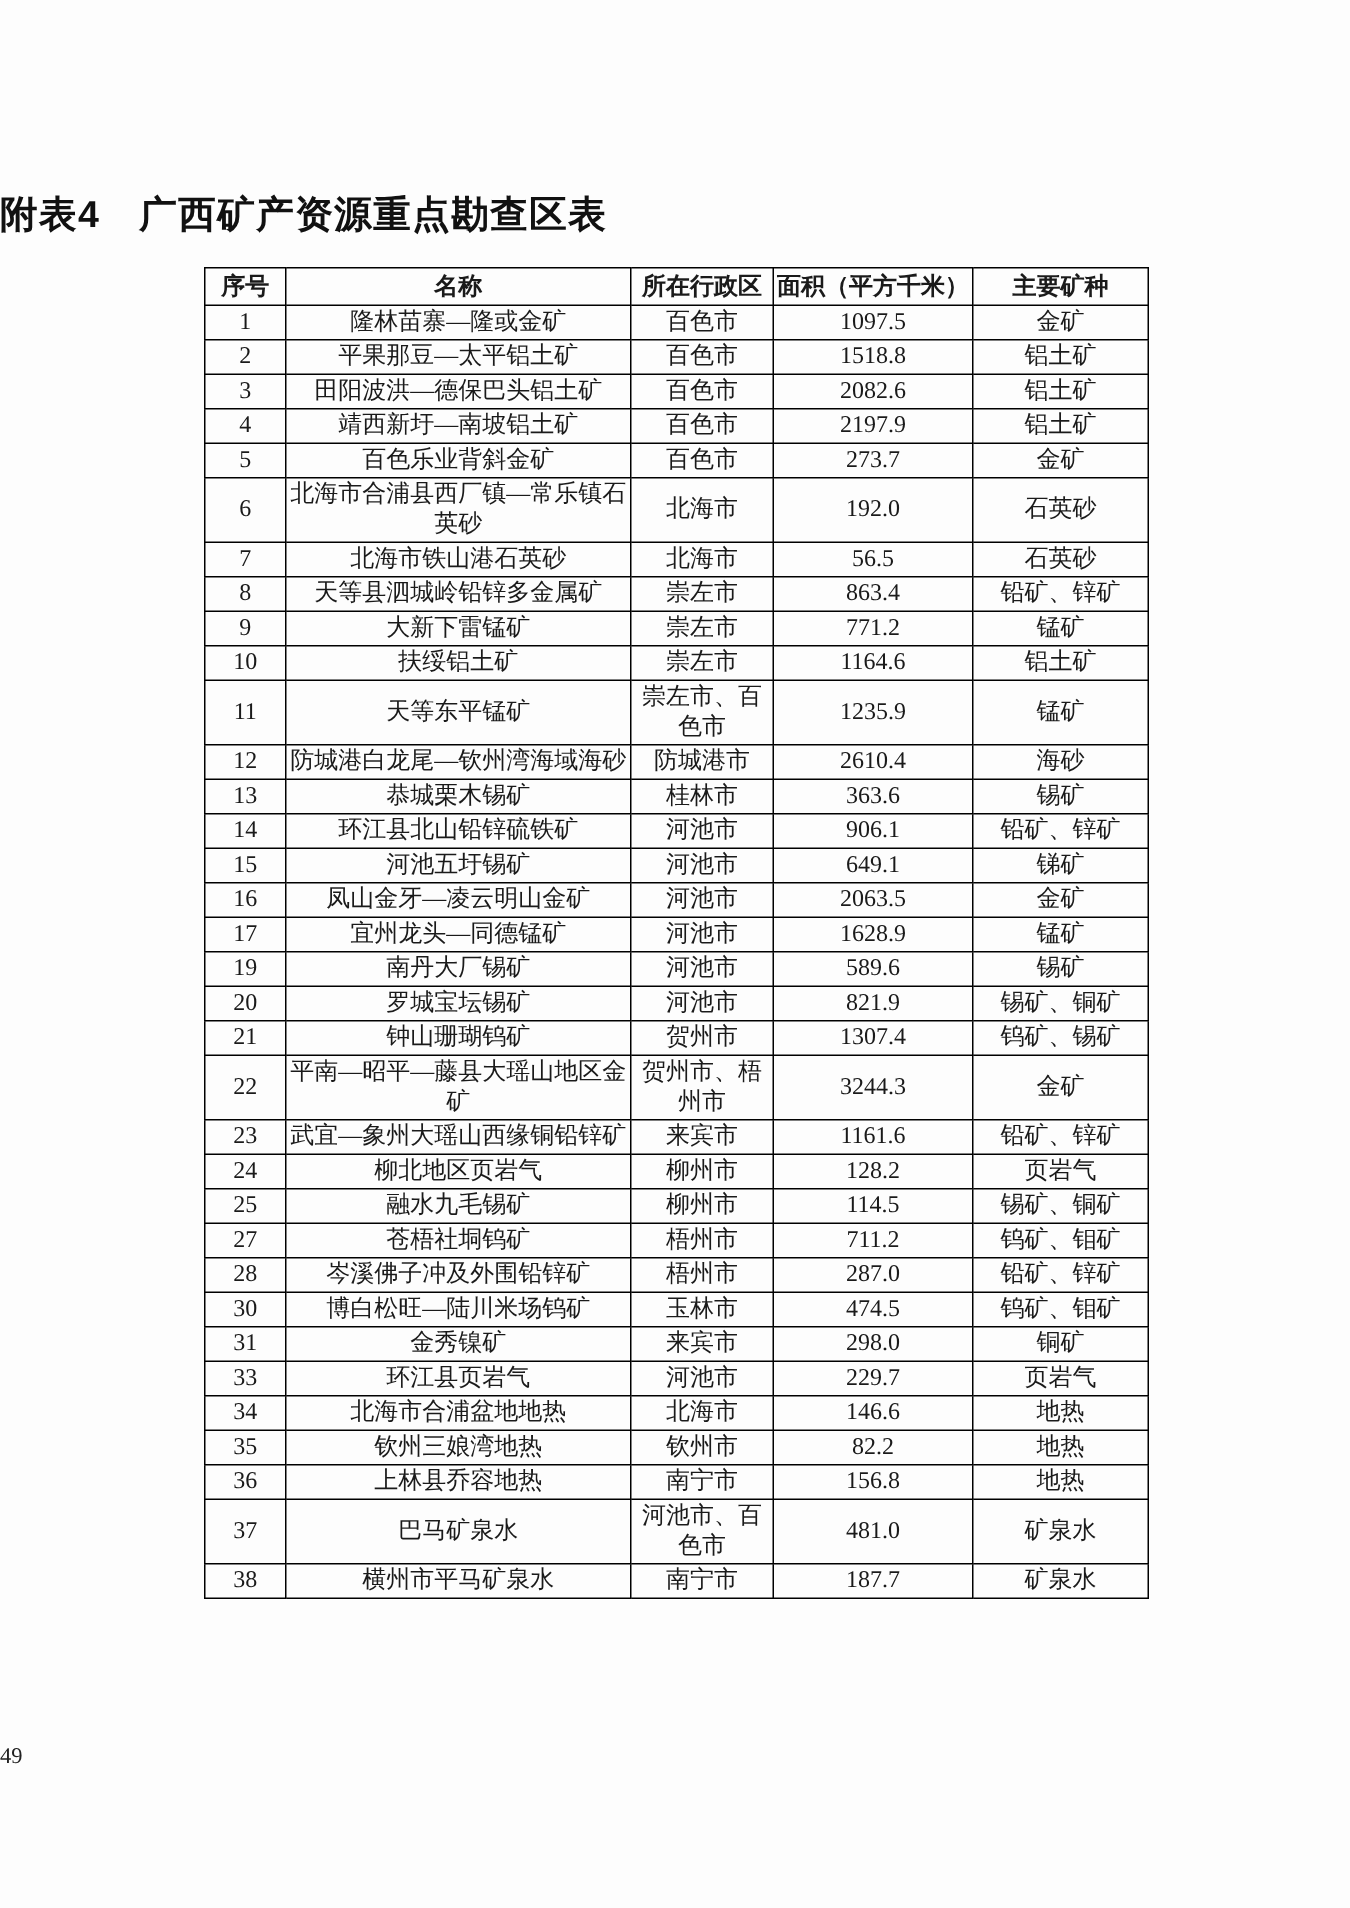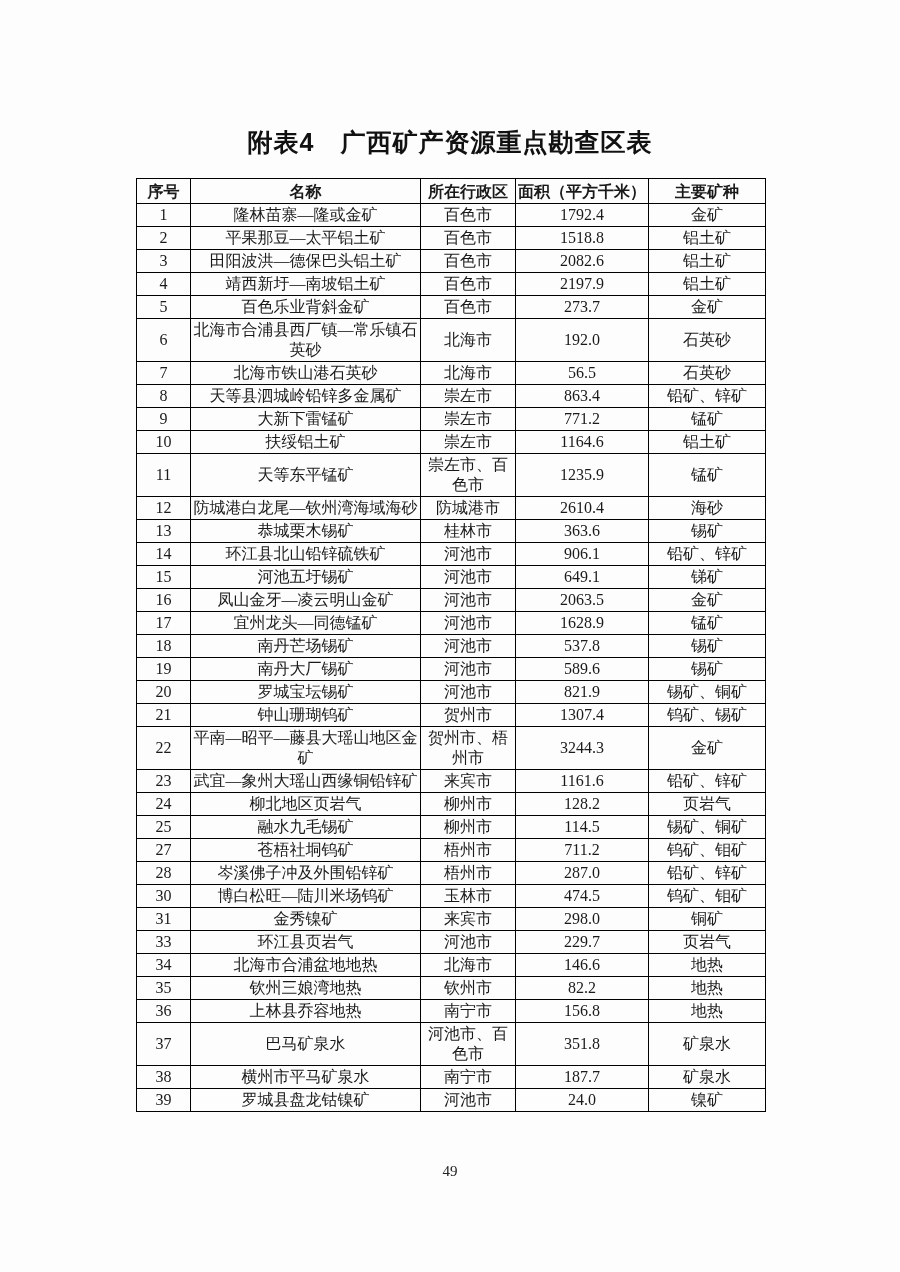--- a/index.html
+++ b/index.html
@@ -21,7 +21,6 @@
     top: 126px;
     left: 0;
     width: 900px;
-    text-align: center;
     font-family: "Liberation Sans", "DejaVu Sans", sans-serif;
     font-weight: bold;
     font-size: 25px;

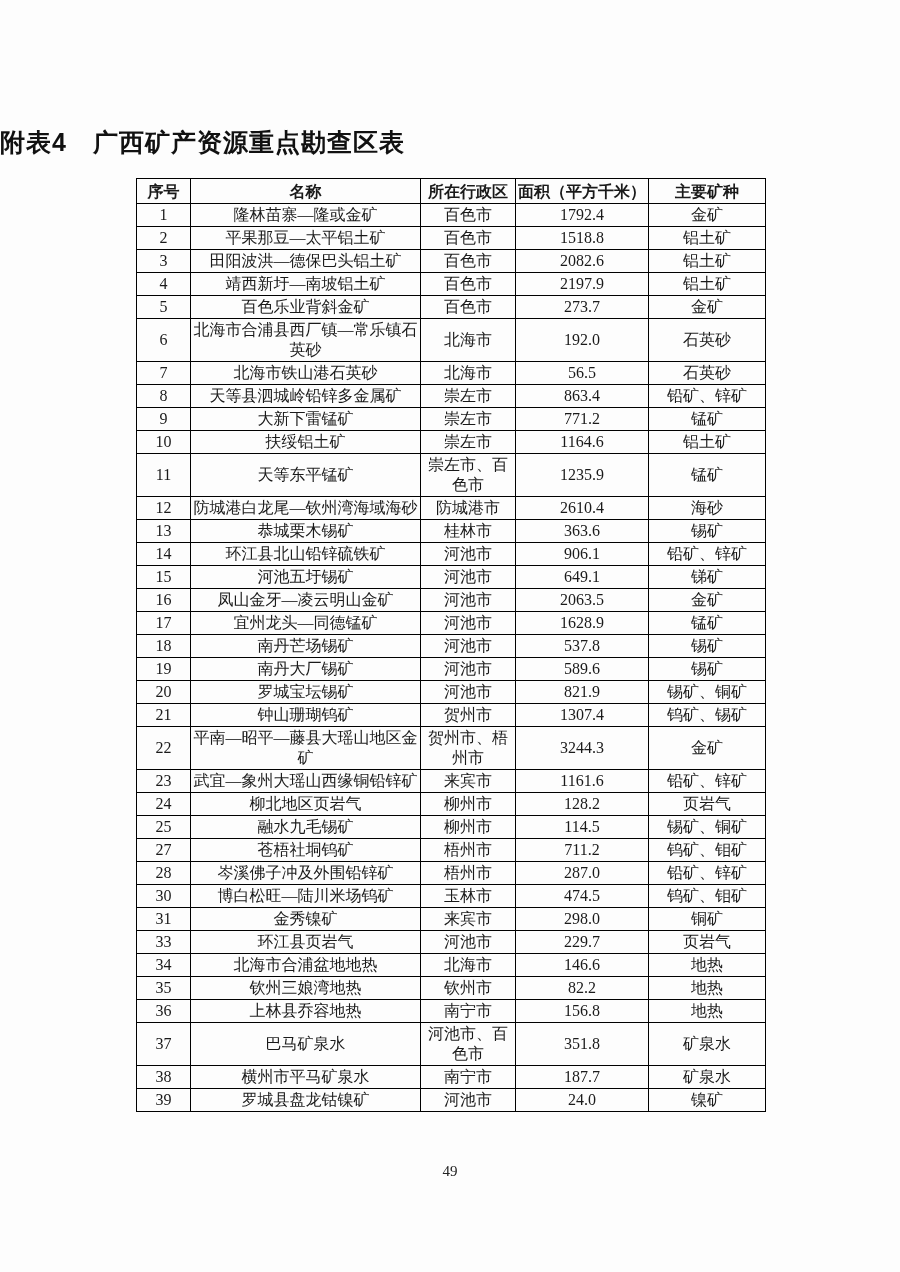--- a/index.html
+++ b/index.html
@@ -101,7 +101,7 @@
           <td>1</td>
           <td>隆林苗寨—隆或金矿</td>
           <td>百色市</td>
-          <td>1792.4</td>
+          <td>1097.5</td>
           <td>金矿</td>
         </tr>
         <tr>

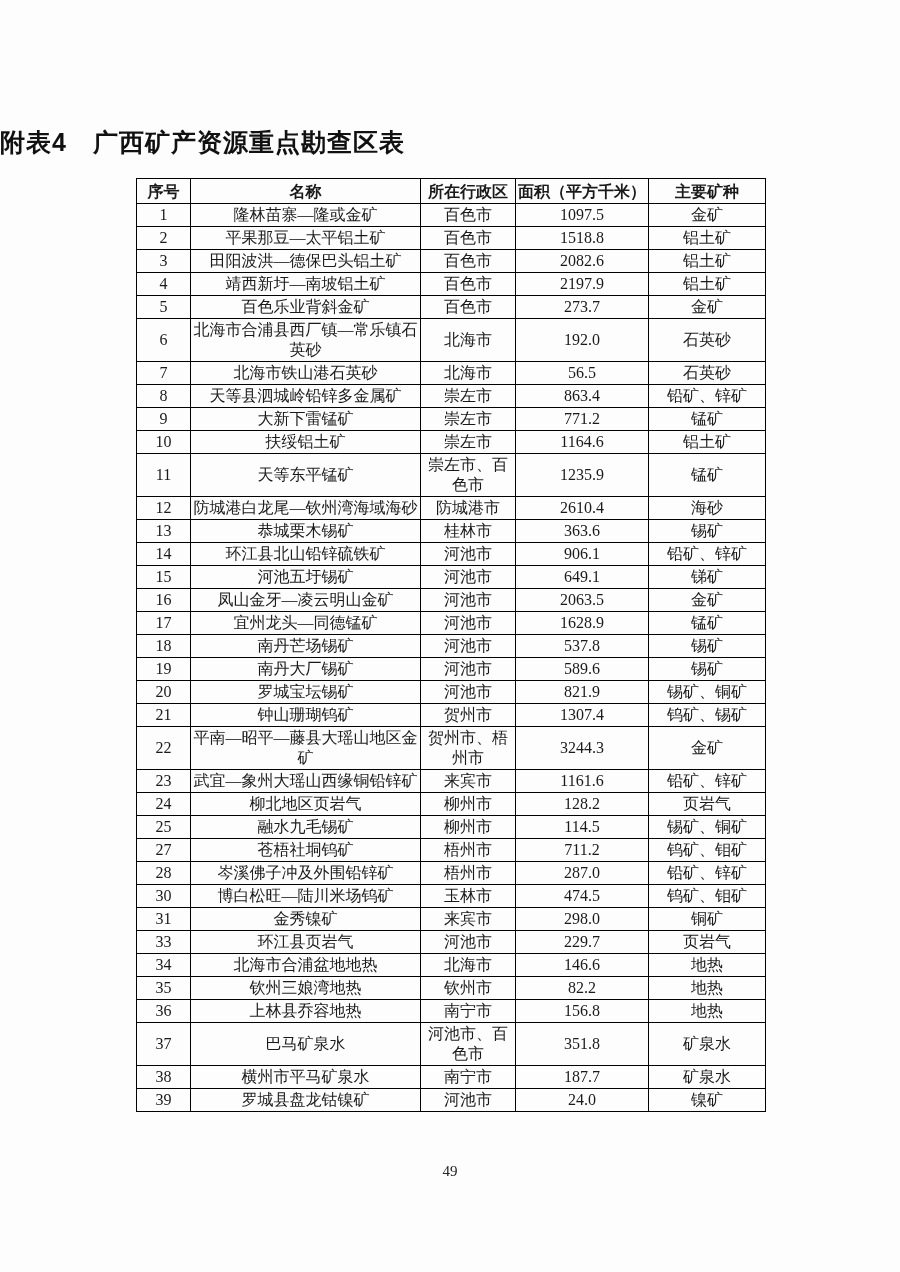--- a/index.html
+++ b/index.html
@@ -217,13 +217,6 @@
           <td>锰矿</td>
         </tr>
         <tr>
-          <td>18</td>
-          <td>南丹芒场锡矿</td>
-          <td>河池市</td>
-          <td>537.8</td>
-          <td>锡矿</td>
-        </tr>
-        <tr>
           <td>19</td>
           <td>南丹大厂锡矿</td>
           <td>河池市</td>

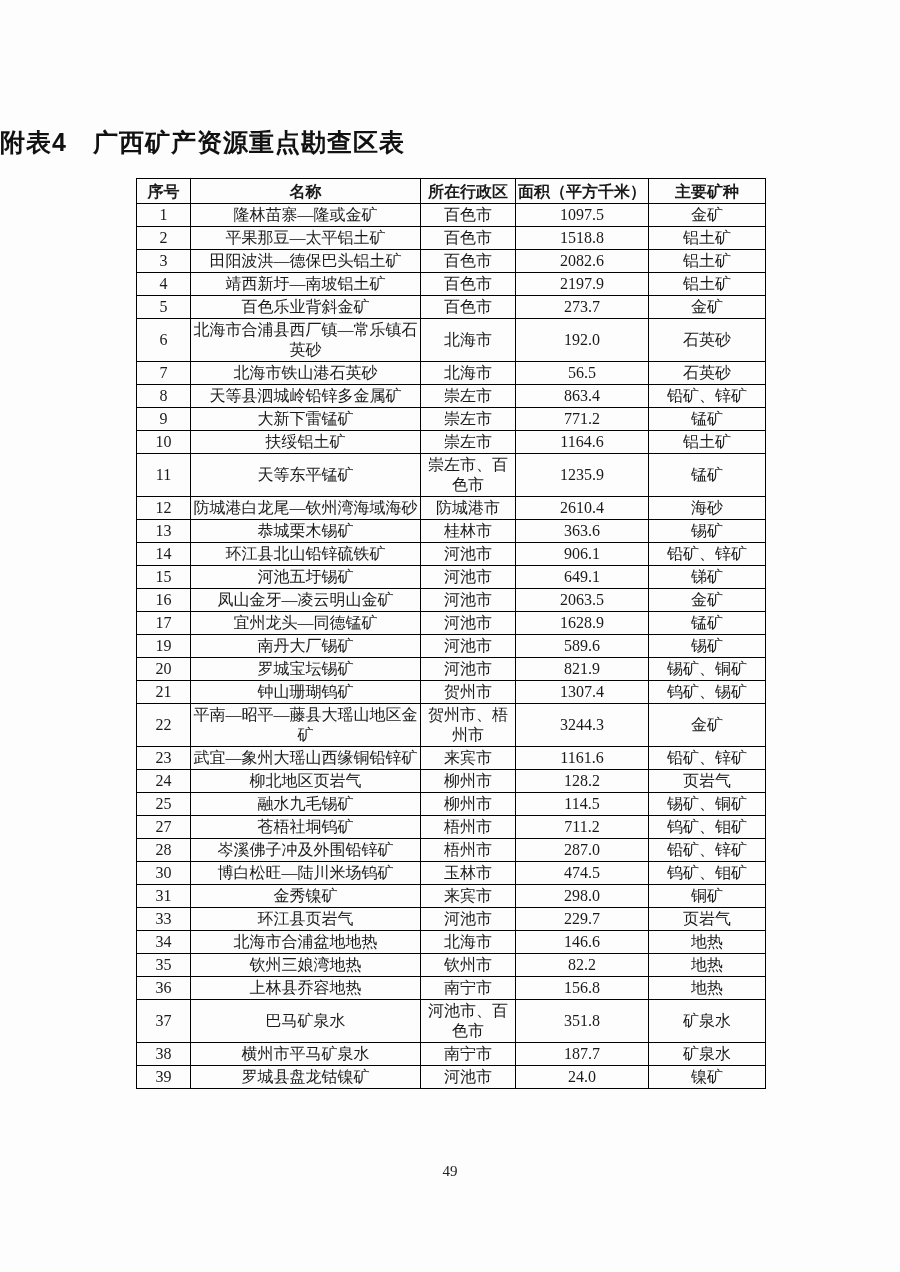--- a/index.html
+++ b/index.html
@@ -325,7 +325,7 @@
           <td>37</td>
           <td>巴马矿泉水</td>
           <td>河池市、百色市</td>
-          <td>351.8</td>
+          <td>481.0</td>
           <td>矿泉水</td>
         </tr>
         <tr>

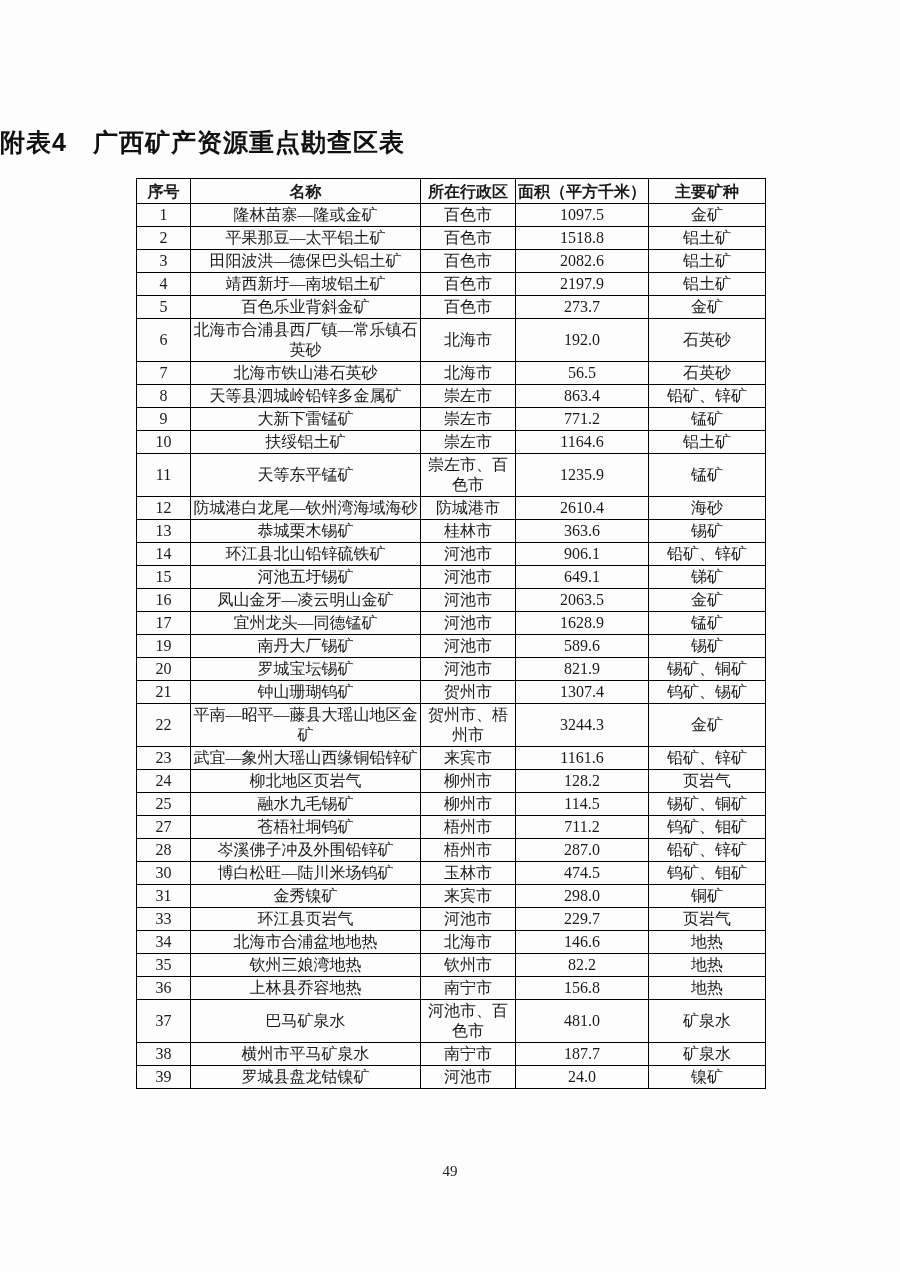--- a/index.html
+++ b/index.html
@@ -335,13 +335,6 @@
           <td>187.7</td>
           <td>矿泉水</td>
         </tr>
-        <tr>
-          <td>39</td>
-          <td>罗城县盘龙钴镍矿</td>
-          <td>河池市</td>
-          <td>24.0</td>
-          <td>镍矿</td>
-        </tr>
       </tbody>
   </table>
 

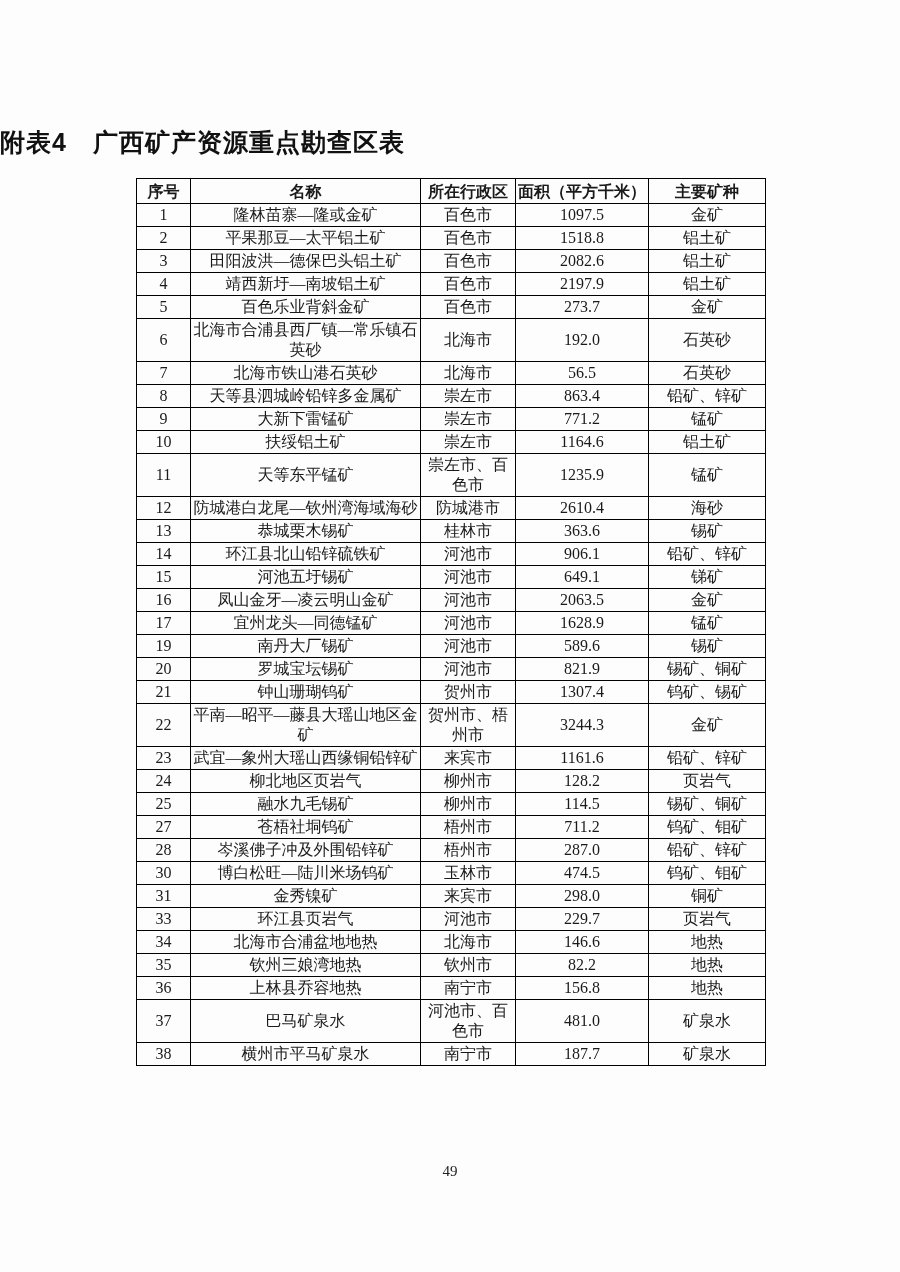--- a/index.html
+++ b/index.html
@@ -67,7 +67,7 @@
     top: 1163px;
     left: 0;
     width: 900px;
-    text-align: center;
+    text-align: left;
     font-size: 15px;
     color: #222;
   }

